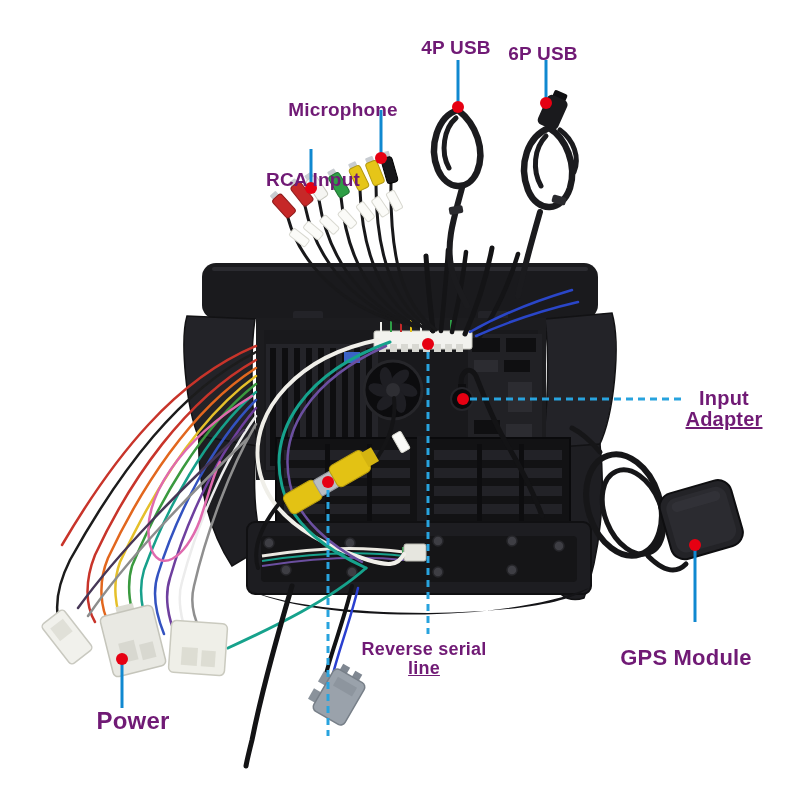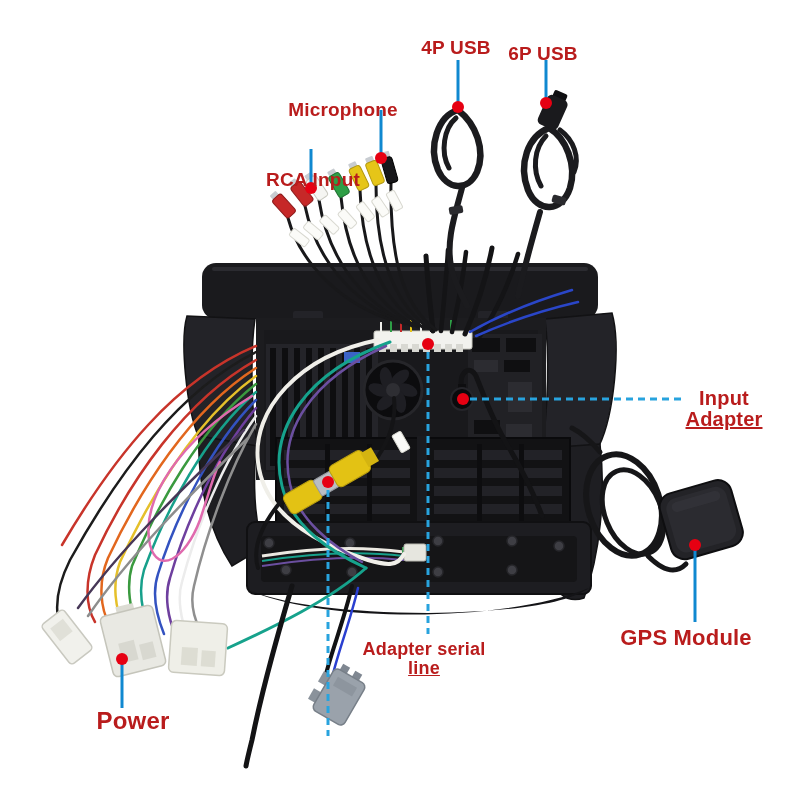--- a/index.html
+++ b/index.html
@@ -8,7 +8,7 @@
   .stage svg{position:absolute;left:0;top:0;}
   .callout{
     position:absolute;
-    color:#b91c1c;
+    color:#701a75;
     font-weight:bold;
     white-space:nowrap;
     text-align:center;

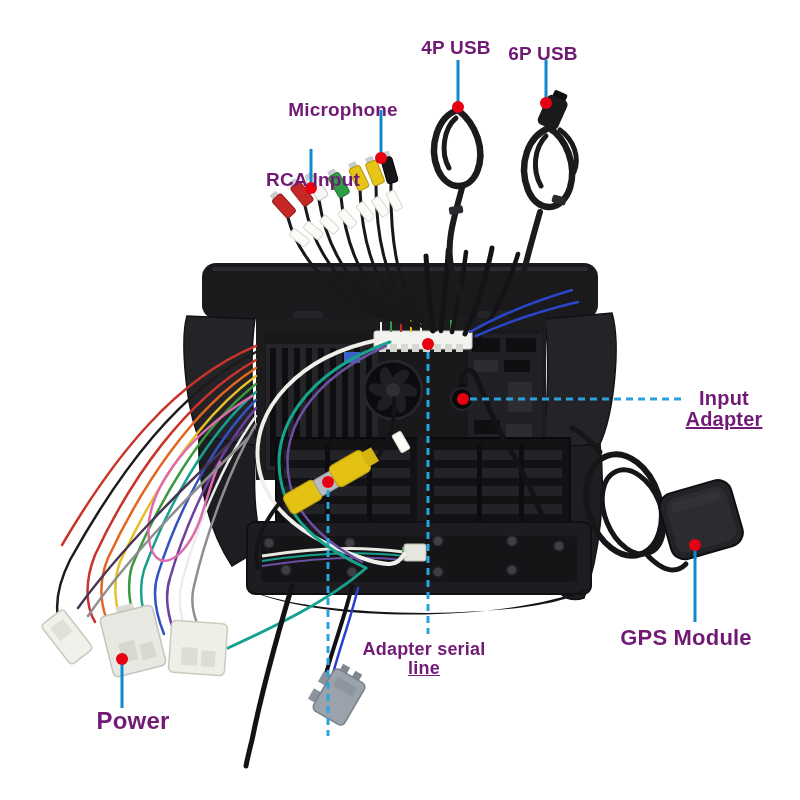--- a/index.html
+++ b/index.html
@@ -366,7 +366,7 @@
   <div class="callout fs22" style="left:686px;top:626px;">GPS Module</div>
   <div class="callout fs24" style="left:133px;top:708px;">Power</div>
   <div class="callout fs18" style="left:424px;top:640px;">
-    <span>Adapter serial</span>
+    <span>Reverse serial</span>
     <span class="l2">line</span>
   </div>
 

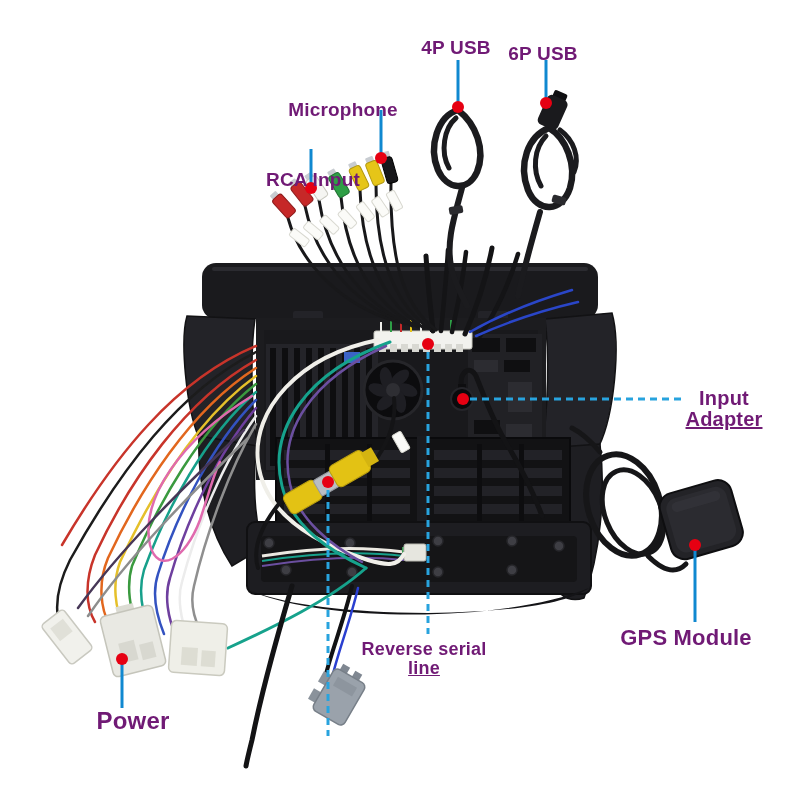--- a/index.html
+++ b/index.html
@@ -363,7 +363,7 @@
     <span>Input</span>
     <span class="l2">Adapter</span>
   </div>
-  <div class="callout fs22" style="left:686px;top:626px;">GPS Module</div>
+  <div class="callout fs22" style="left:686px;top:646px;">GPS Module</div>
   <div class="callout fs24" style="left:133px;top:708px;">Power</div>
   <div class="callout fs18" style="left:424px;top:640px;">
     <span>Reverse serial</span>

